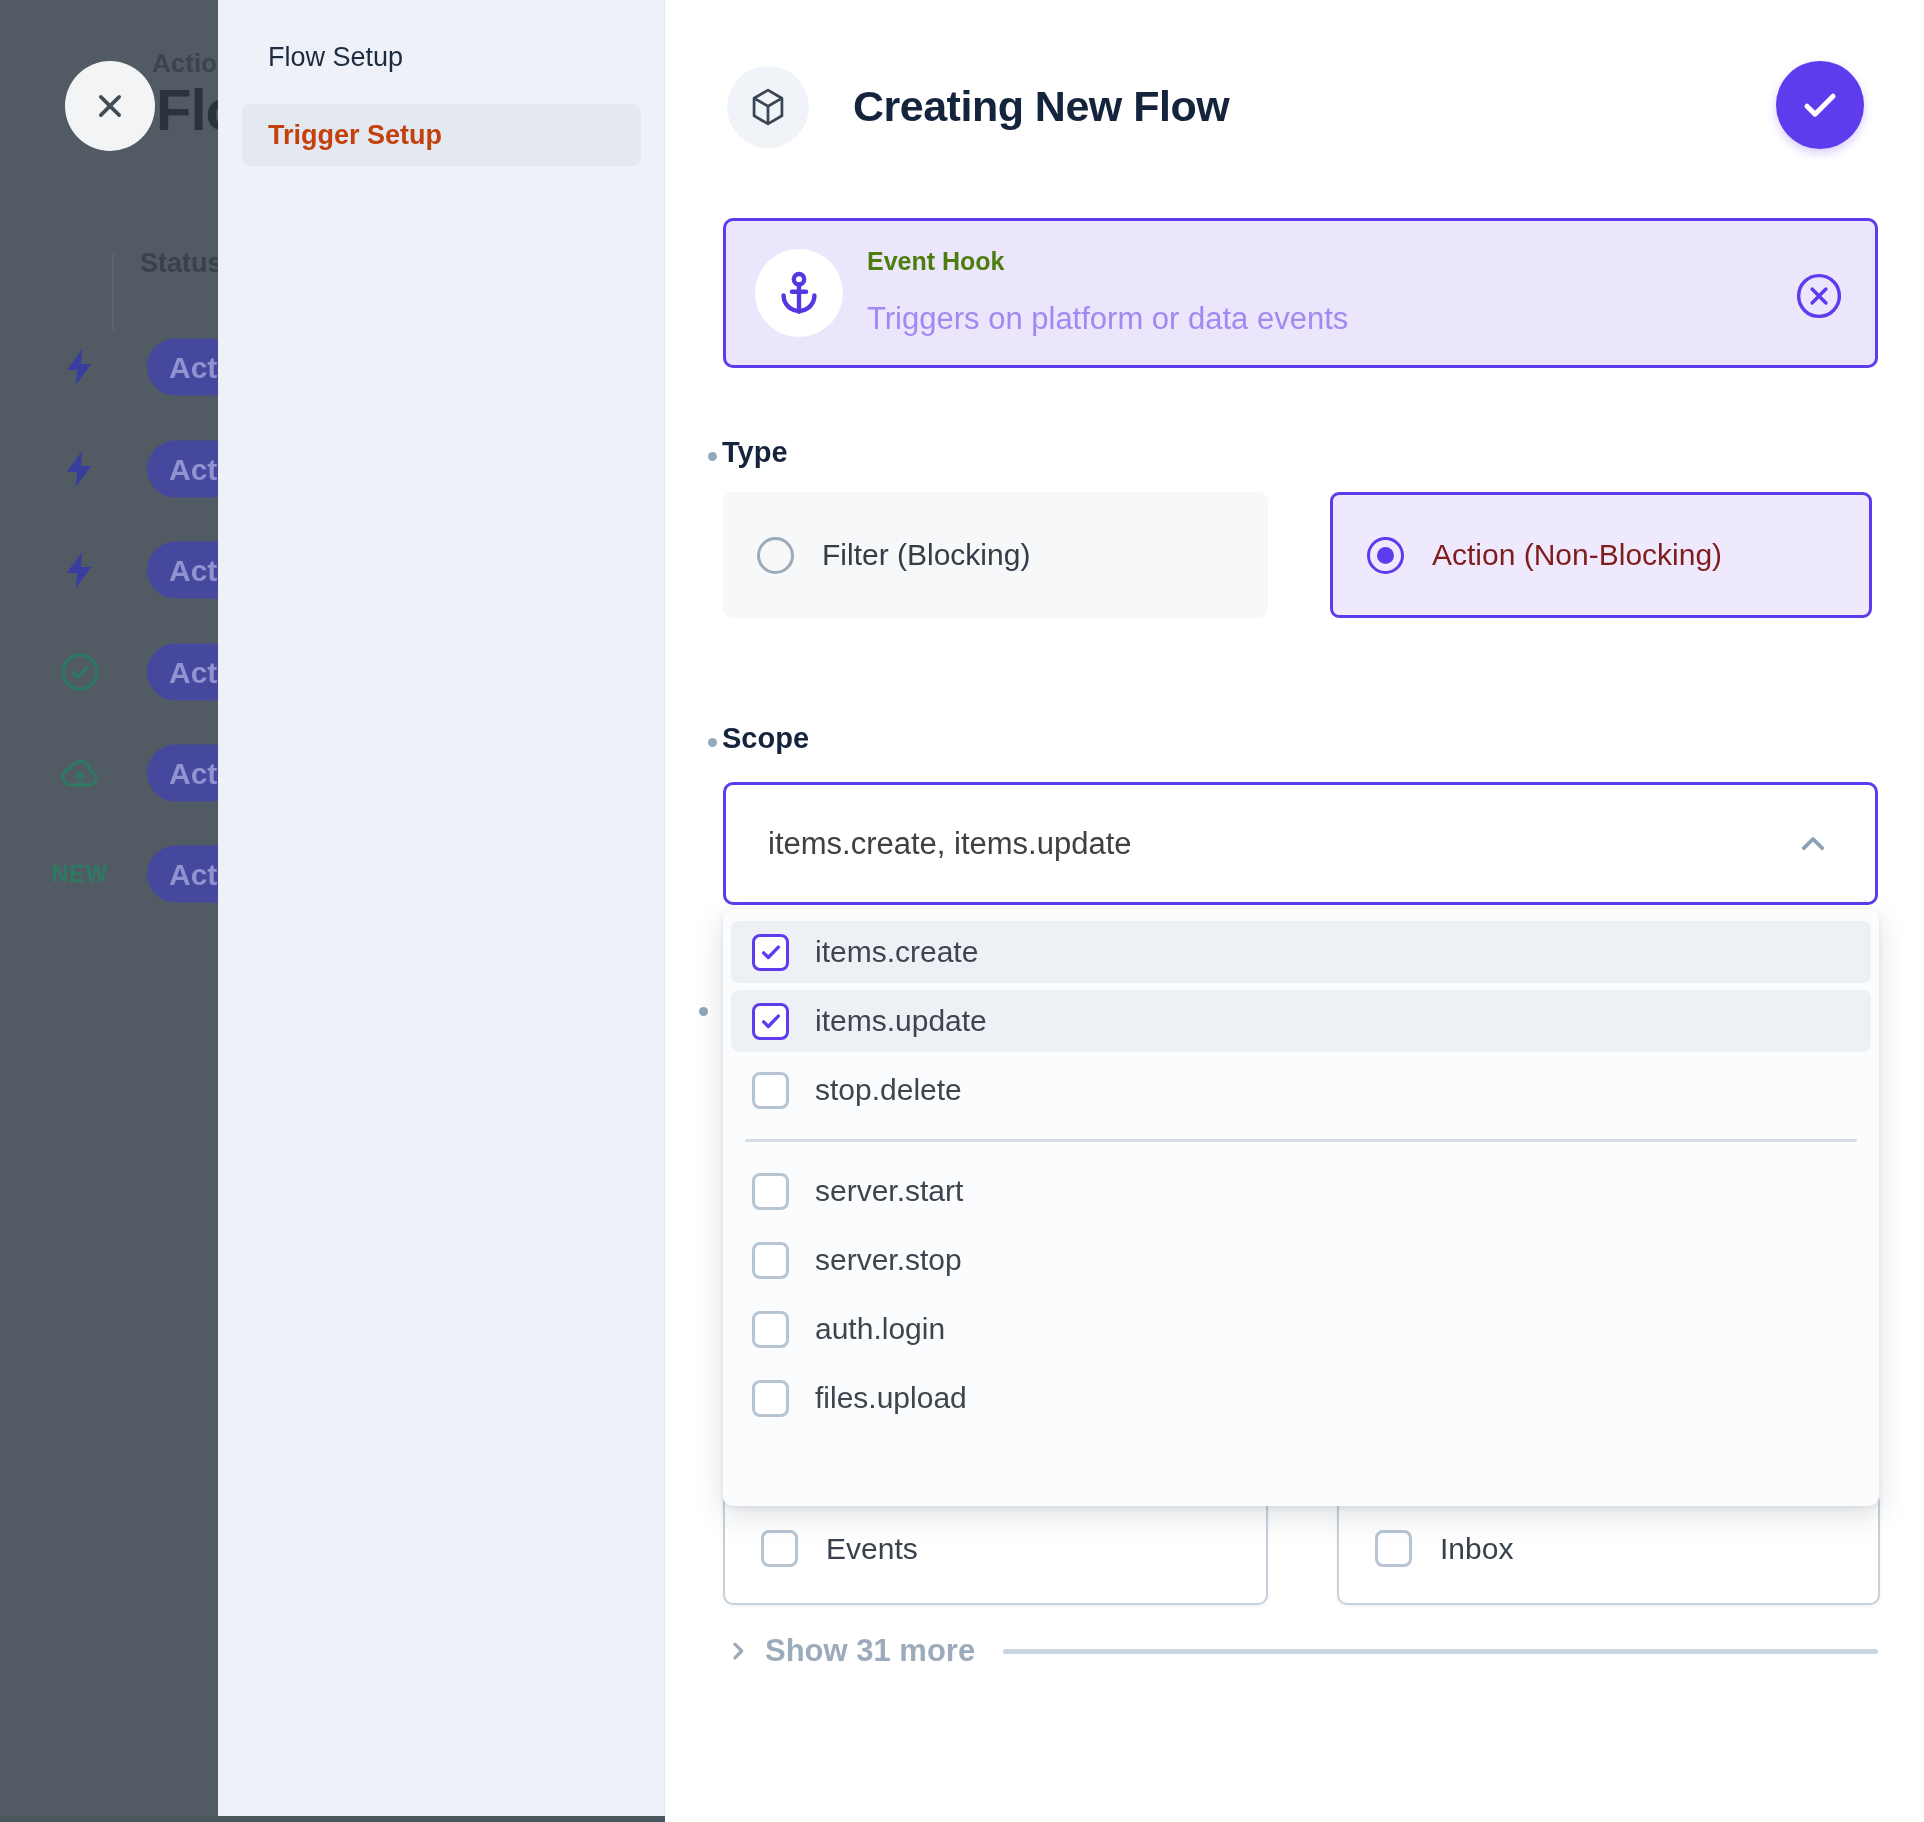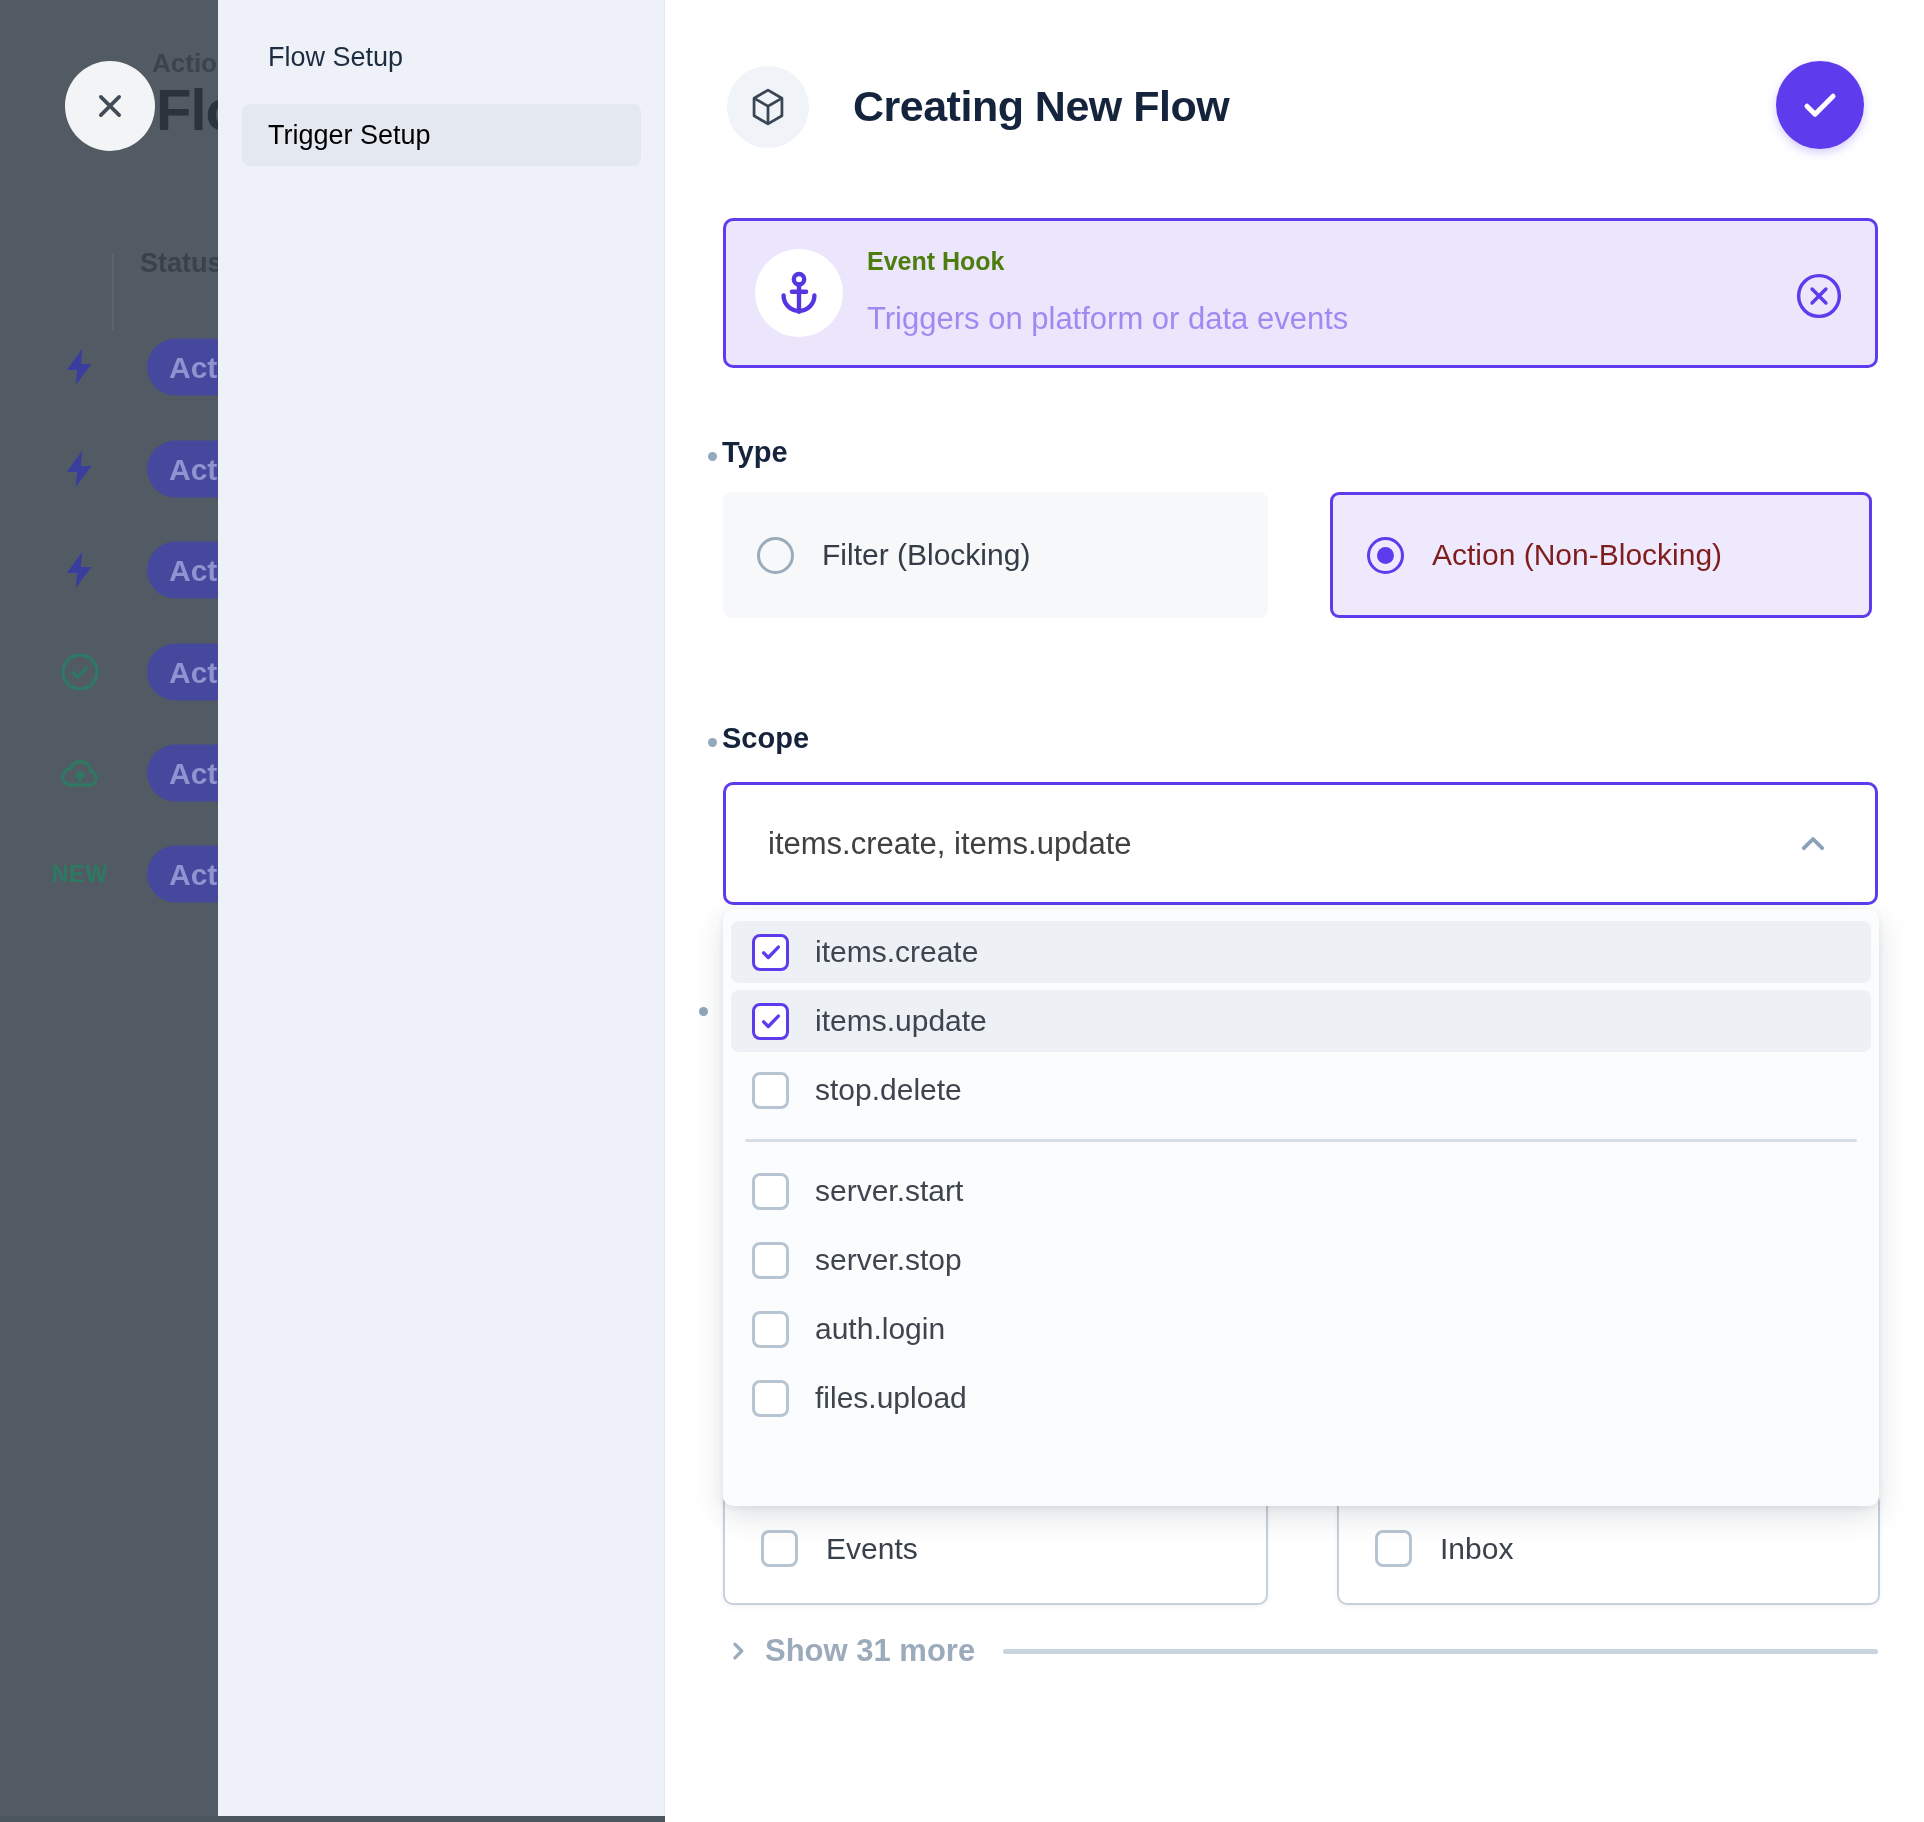--- a/index.html
+++ b/index.html
@@ -71,7 +71,7 @@
     font-size: 27px; color: #1d2c3e; border-radius: 8px; cursor: pointer;
     white-space: nowrap;
   }
-  .nav-item.active { background: #e4e9f1; color: #000000; font-weight: 400; }
+  .nav-item.active { background: #e4e9f1; color: #c2410c; font-weight: 700; }
 
   
   .drawer {

